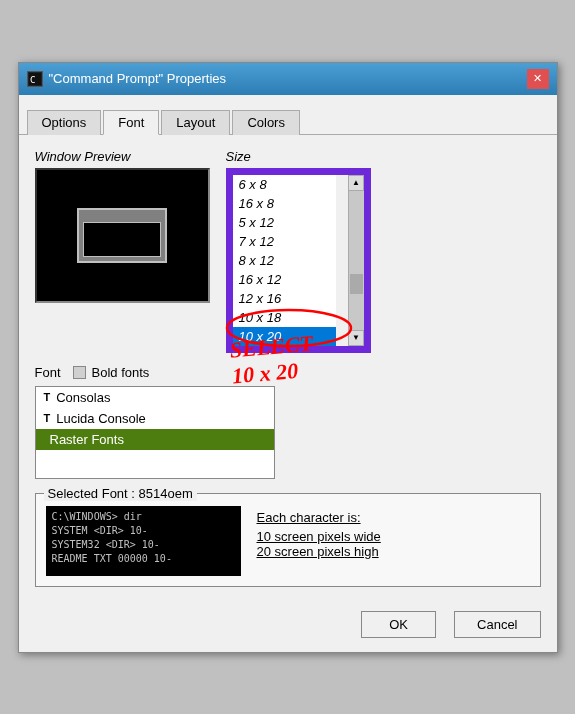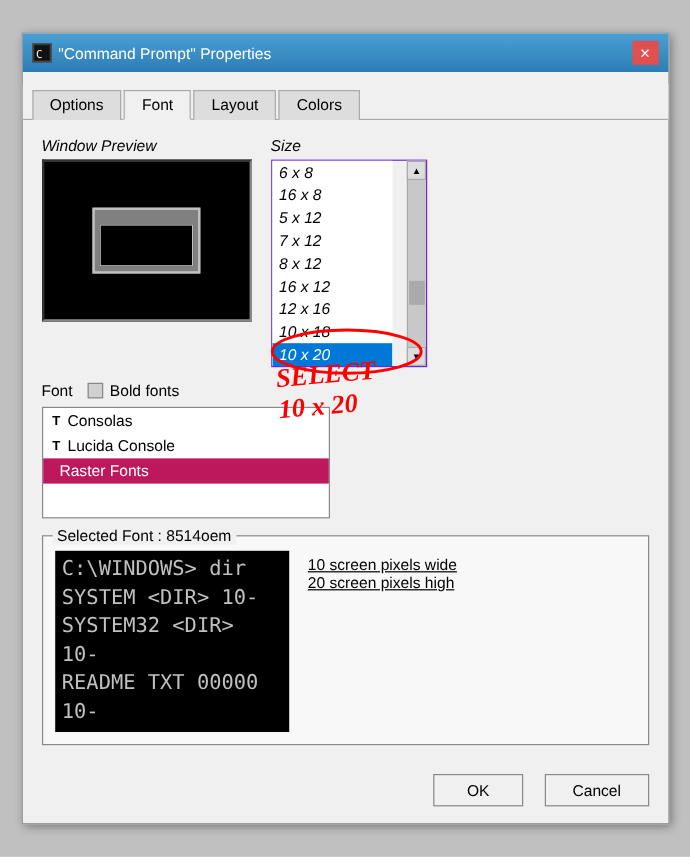--- a/index.html
+++ b/index.html
@@ -130,8 +130,8 @@
     .size-list-container {
       display: flex;
       gap: 12px;
-      border: 1px solid #6d28d9;
-      width: 130px;
+      border: 7px solid #6d28d9;
+      width: 145px;
     }
     .size-list {
       flex: 1;

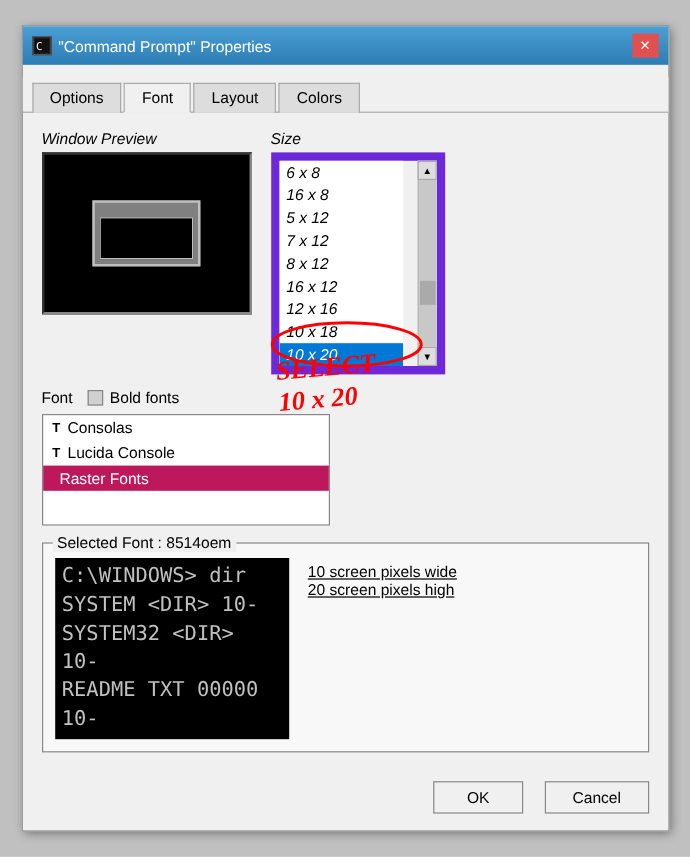--- a/index.html
+++ b/index.html
@@ -215,7 +215,7 @@
       font-size: 13px;
     }
     .font-list-item.selected {
-      background: #be185d;
+      background: #4d7c0f;
       color: white;
     }
     .font-icon {

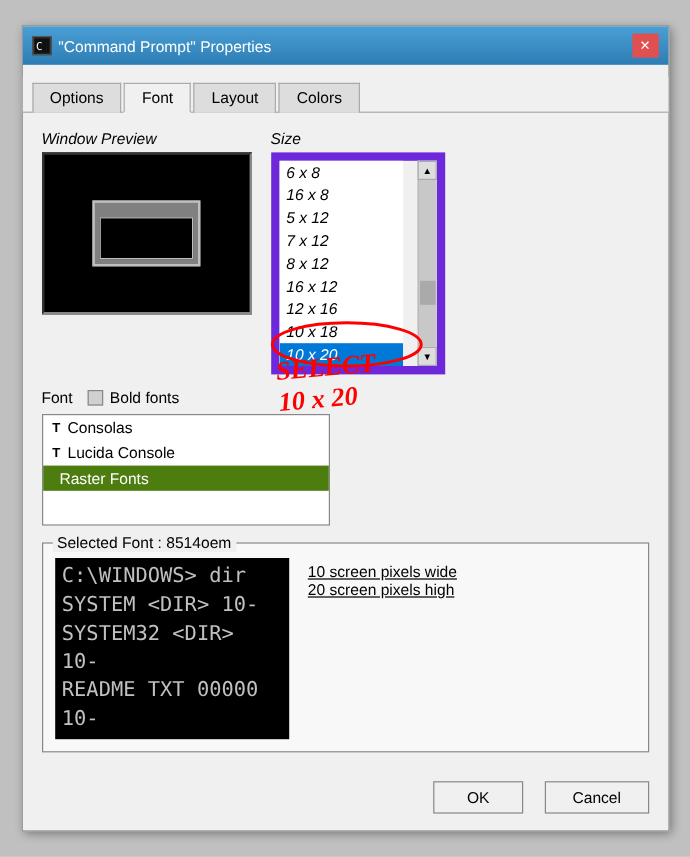--- a/index.html
+++ b/index.html
@@ -247,7 +247,7 @@
       background: #000;
       color: #c0c0c0;
       font-family: 'Lucida Console', monospace;
-      font-size: 17px;
+      font-size: 10px;
       padding: 4px 6px;
       width: 195px;
       min-height: 70px;

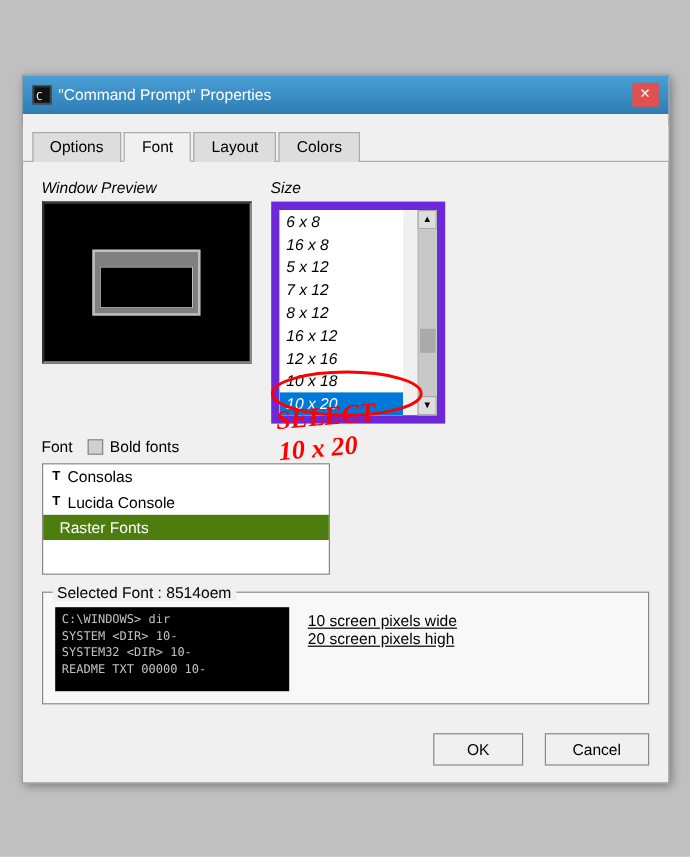--- a/index.html
+++ b/index.html
@@ -382,6 +382,7 @@
           <div>README   TXT  00000 10-</div>
         </div>
         <div class="char-info">
+          <div class="char-info-title">Each character is:</div>
           <div>10 screen pixels wide</div>
           <div>20 screen pixels high</div>
         </div>

